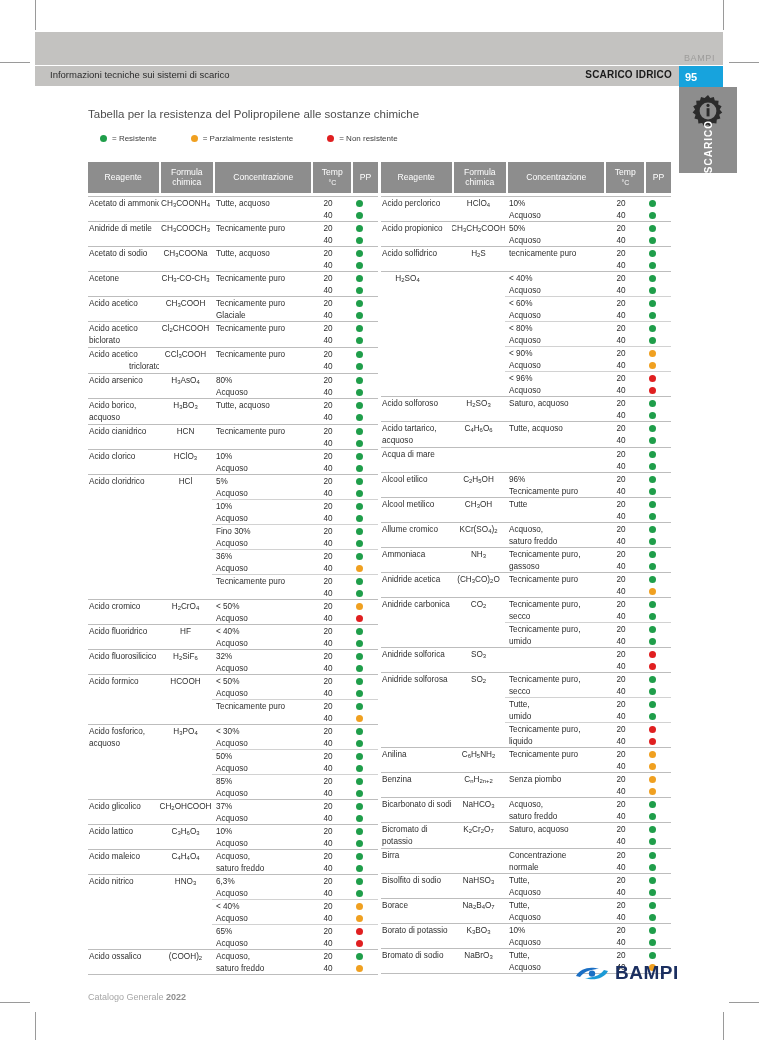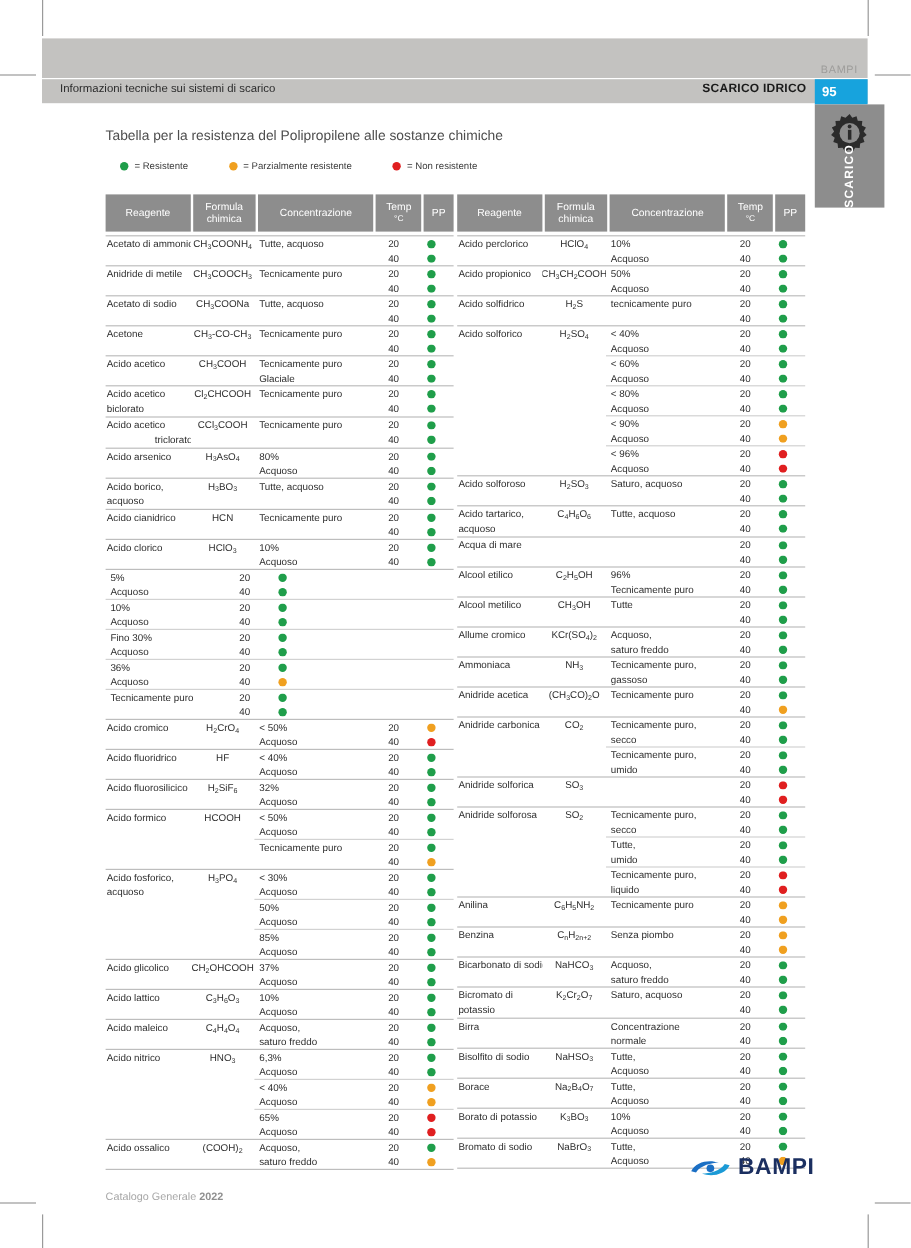--- a/index.html
+++ b/index.html
@@ -1016,9 +1016,6 @@
       <div class="grp">
         <div style="display: flex;">
           <div style="width: 124px; display: flex;">
-            <div class="cell cell-reag" style="align-items: flex-start; flex-direction: column; justify-content: flex-start; padding-top: 1px;">
-              <div style="height: 12px; line-height: 12px;">Acido solforico</div>
-            </div>
             <div class="cell cell-form" style="align-items: flex-start; justify-content: center; padding-top: 1px;">
               <div style="height:12px;line-height:12px">H<sub>2</sub>SO<sub>4</sub></div>
             </div>

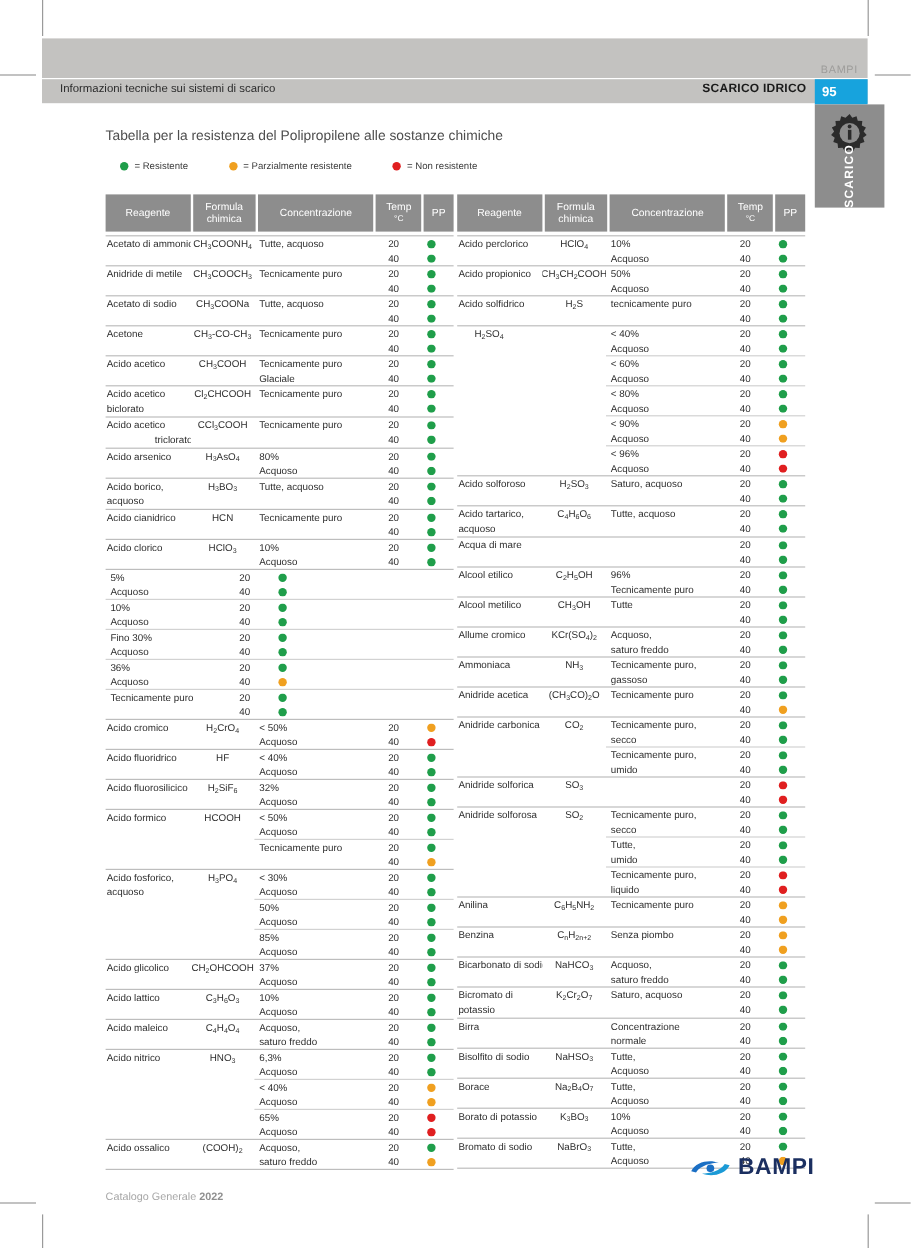--- a/index.html
+++ b/index.html
@@ -488,6 +488,14 @@
       </div>
       <div class="grp">
         <div style="display: flex;">
+          <div style="width: 124px; display: flex;">
+            <div class="cell cell-reag" style="align-items: flex-start; flex-direction: column; justify-content: flex-start; padding-top: 1px;">
+              <div style="height: 12px; line-height: 12px;">Acido cloridrico</div>
+            </div>
+            <div class="cell cell-form" style="align-items: flex-start; justify-content: center; padding-top: 1px;">
+              <div style="height:12px;line-height:12px">HCl</div>
+            </div>
+          </div>
           <div class="lines">
             <div class="ln">
               <div class="cell cell-conc">5%</div>

